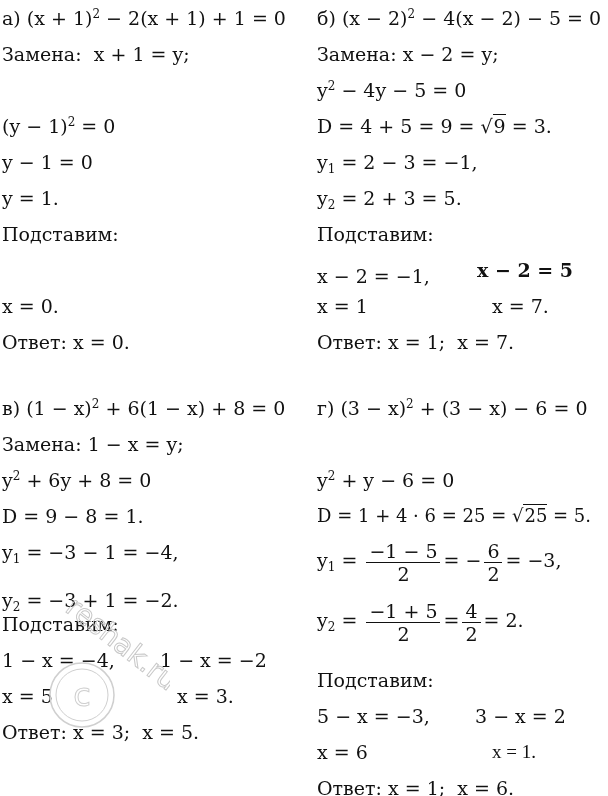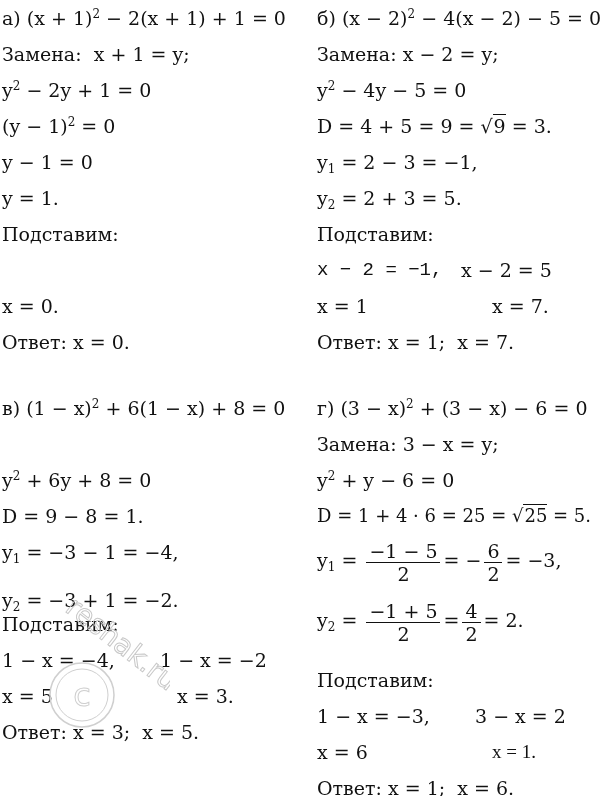--- a/index.html
+++ b/index.html
@@ -21,7 +21,6 @@
 <div class="block" style="left:2px; top:6px; width:300px; height:360px;">
   <div class="line" style="top:0px;"><span>а)</span> (x + 1)<sup>2</sup> − 2(x + 1) + 1 = 0</div>
   <div class="line" style="top:36px;"><span>Замена:</span>  <span>x + 1 = y;</span></div>
-  <div class="line" style="top:72px;">y<sup>2</sup> − 2y + 1 = 0</div>
   <div class="line" style="top:108px;">(y − 1)<sup>2</sup> = 0</div>
   <div class="line" style="top:144px;">y − 1 = 0</div>
   <div class="line" style="top:180px;">y = 1.</div>

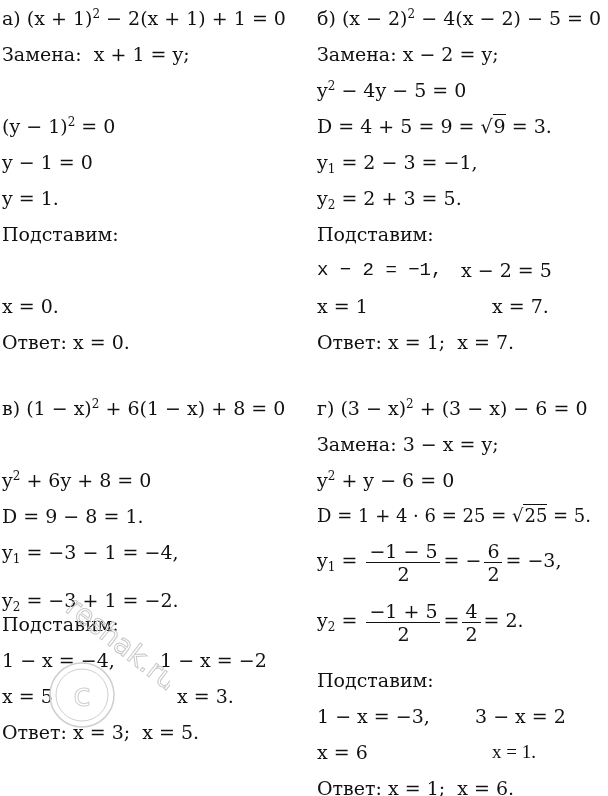--- a/index.html
+++ b/index.html
@@ -37,7 +37,7 @@
   <div class="line" style="top:144px;">y<sub>1</sub> = 2 − 3 = −1,</div>
   <div class="line" style="top:180px;">y<sub>2</sub> = 2 + 3 = 5.</div>
   <div class="line" style="top:216px;">Подставим:</div>
-  <div class="line" style="top:252px;font-family:Liberation Mono, monospace;">x − 2 = −1,</div>
+  <div class="line" style="top:258px;">x − 2 = −1,</div>
   <div class="line" style="top:252px; left:144px;">x − 2 = 5</div>
   <div class="line" style="top:288px;">x = 1</div>
   <div class="line" style="top:288px; left:175px;">x = 7.</div>

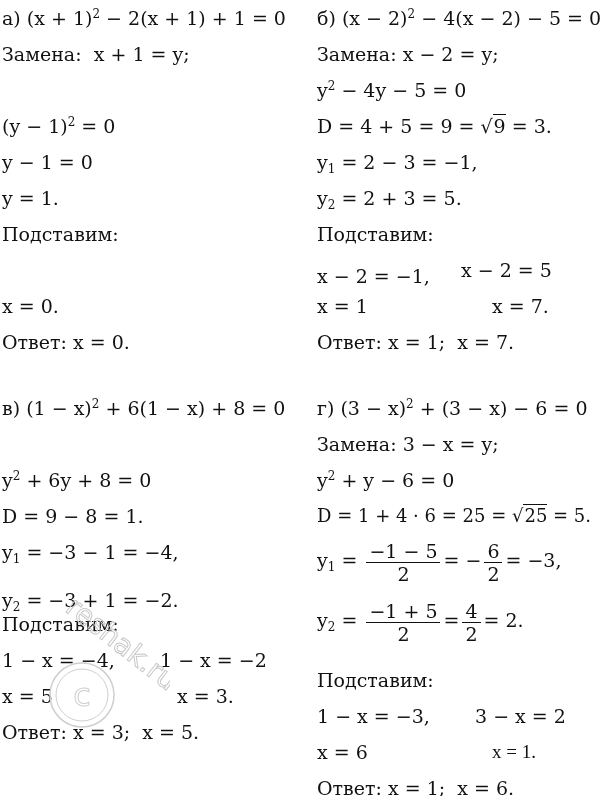--- a/index.html
+++ b/index.html
@@ -38,7 +38,7 @@
   <div class="line" style="top:180px;">y<sub>2</sub> = 2 + 3 = 5.</div>
   <div class="line" style="top:216px;">Подставим:</div>
   <div class="line" style="top:258px;">x − 2 = −1,</div>
-  <div class="line" style="top:252px; left:144px;">x − 2 = 5</div>
+  <div class="line" style="top:252px; left:160px;font-weight:bold;">x − 2 = 5</div>
   <div class="line" style="top:288px;">x = 1</div>
   <div class="line" style="top:288px; left:175px;">x = 7.</div>
   <div class="line" style="top:324px;"><span>Ответ:</span> <span>x = 1;  x = 7.</span></div>

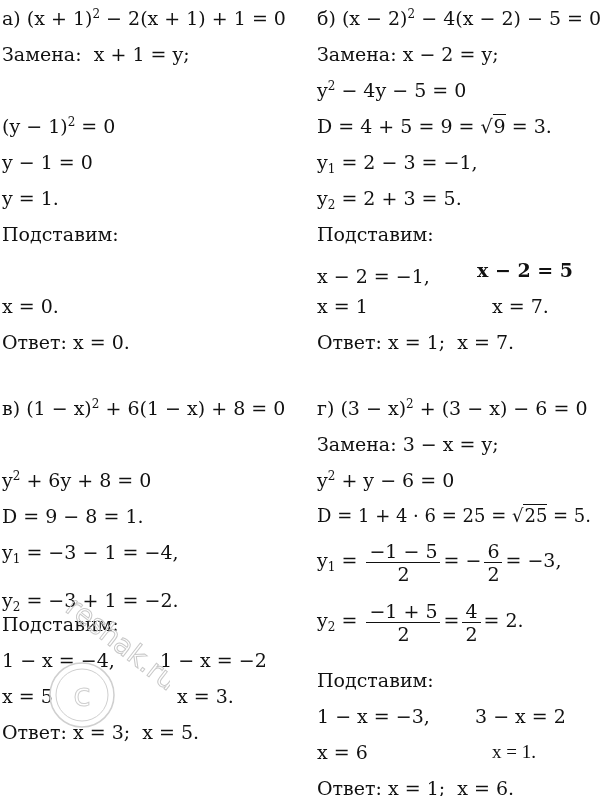--- a/index.html
+++ b/index.html
@@ -46,6 +46,7 @@
 
 <div class="block" style="left:2px; top:396px; width:300px; height:360px;">
   <div class="line" style="top:0px;"><span>в)</span> (1 − x)<sup>2</sup> + 6(1 − x) + 8 = 0</div>
+  <div class="line" style="top:36px;"><span>Замена:</span> <span>1 − x = y;</span></div>
   <div class="line" style="top:72px;">y<sup>2</sup> + 6y + 8 = 0</div>
   <div class="line" style="top:108px;">D = 9 − 8 = 1.</div>
   <div class="line" style="top:144px;">y<sub>1</sub> = −3 − 1 = −4,</div>

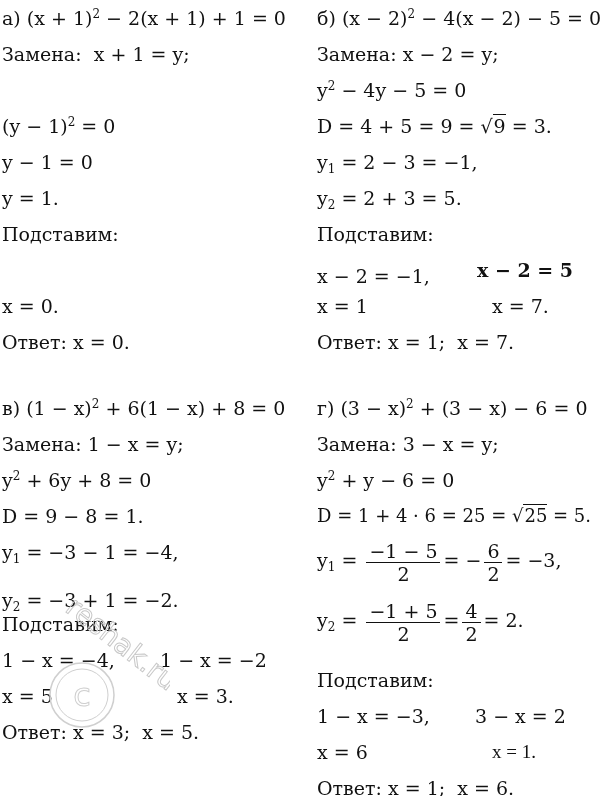--- a/index.html
+++ b/index.html
@@ -61,7 +61,6 @@
 
 <div class="block" style="left:317px; top:396px; width:291px; height:400px;">
   <div class="line" style="top:0px;"><span>г)</span> (3 − x)<sup>2</sup> + (3 − x) − 6 = 0</div>
-  <div class="line" style="top:36px;"><span>Замена:</span> <span>3 − x = y;</span></div>
   <div class="line" style="top:72px;">y<sup>2</sup> + y − 6 = 0</div>
   <div class="line" style="top:108px; font-size:18px;">D = 1 + 4 · 6 = 25 = √<span class="sqrt">25</span> = 5.</div>
   <div class="line" style="top:140px; height:48px; line-height:48px;">y<sub>1</sub> = <span class="frac"><span class="num">−1 − 5</span><span class="den">2</span></span><span>= −</span><span class="frac"><span class="num">6</span><span class="den">2</span></span><span>= −3,</span></div>

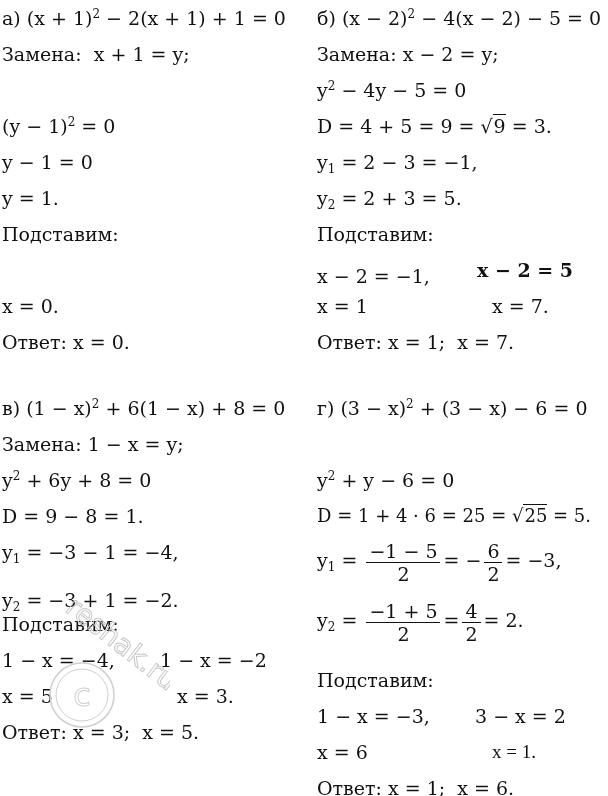--- a/index.html
+++ b/index.html
@@ -66,7 +66,7 @@
   <div class="line" style="top:140px; height:48px; line-height:48px;">y<sub>1</sub> = <span class="frac"><span class="num">−1 − 5</span><span class="den">2</span></span><span>= −</span><span class="frac"><span class="num">6</span><span class="den">2</span></span><span>= −3,</span></div>
   <div class="line" style="top:200px; height:48px; line-height:48px;">y<sub>2</sub> = <span class="frac"><span class="num">−1 + 5</span><span class="den">2</span></span><span>=</span><span class="frac"><span class="num">4</span><span class="den">2</span></span><span>= 2.</span></div>
   <div class="line" style="top:272px;">Подставим:</div>
-  <div class="line" style="top:308px;">1 − x = −3,</div>
+  <div class="line" style="top:308px;">5 − x = −3,</div>
   <div class="line" style="top:308px; left:158px;">3 − x = 2</div>
   <div class="line" style="top:344px;">x = 6</div>
   <div class="line" style="top:344px; left:175px;font-family:Liberation Serif, serif;">x = 1.</div>

